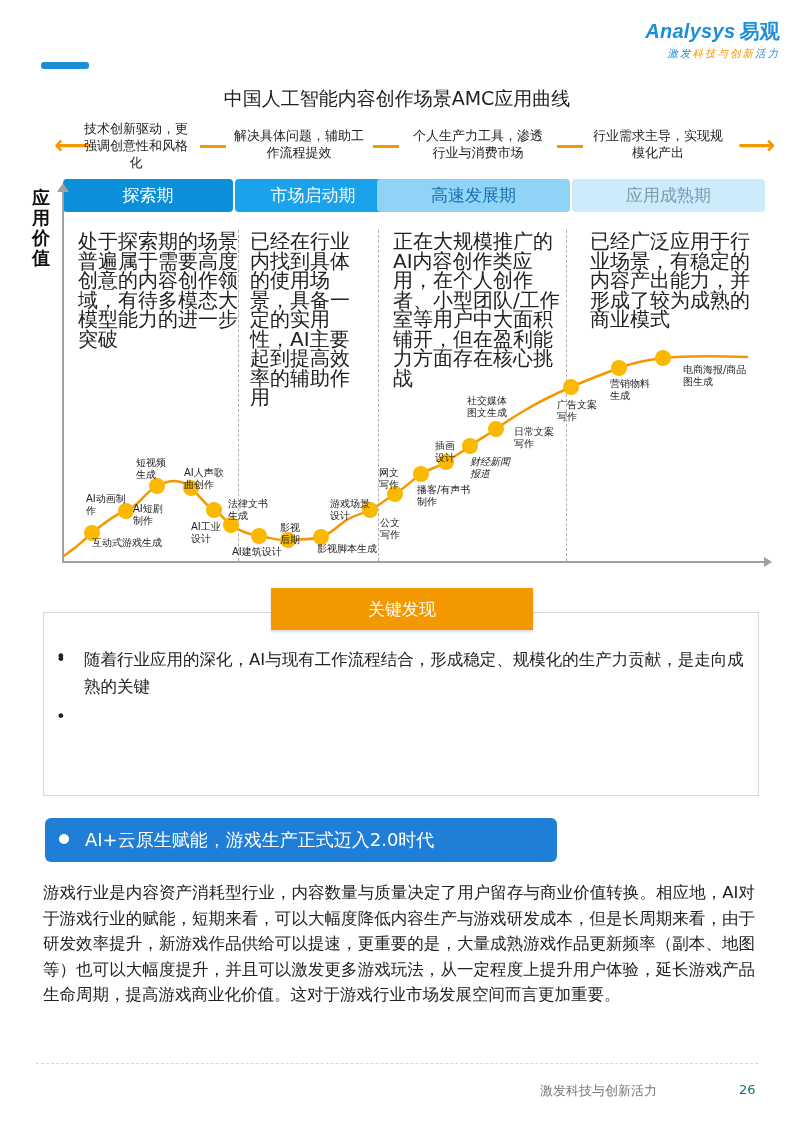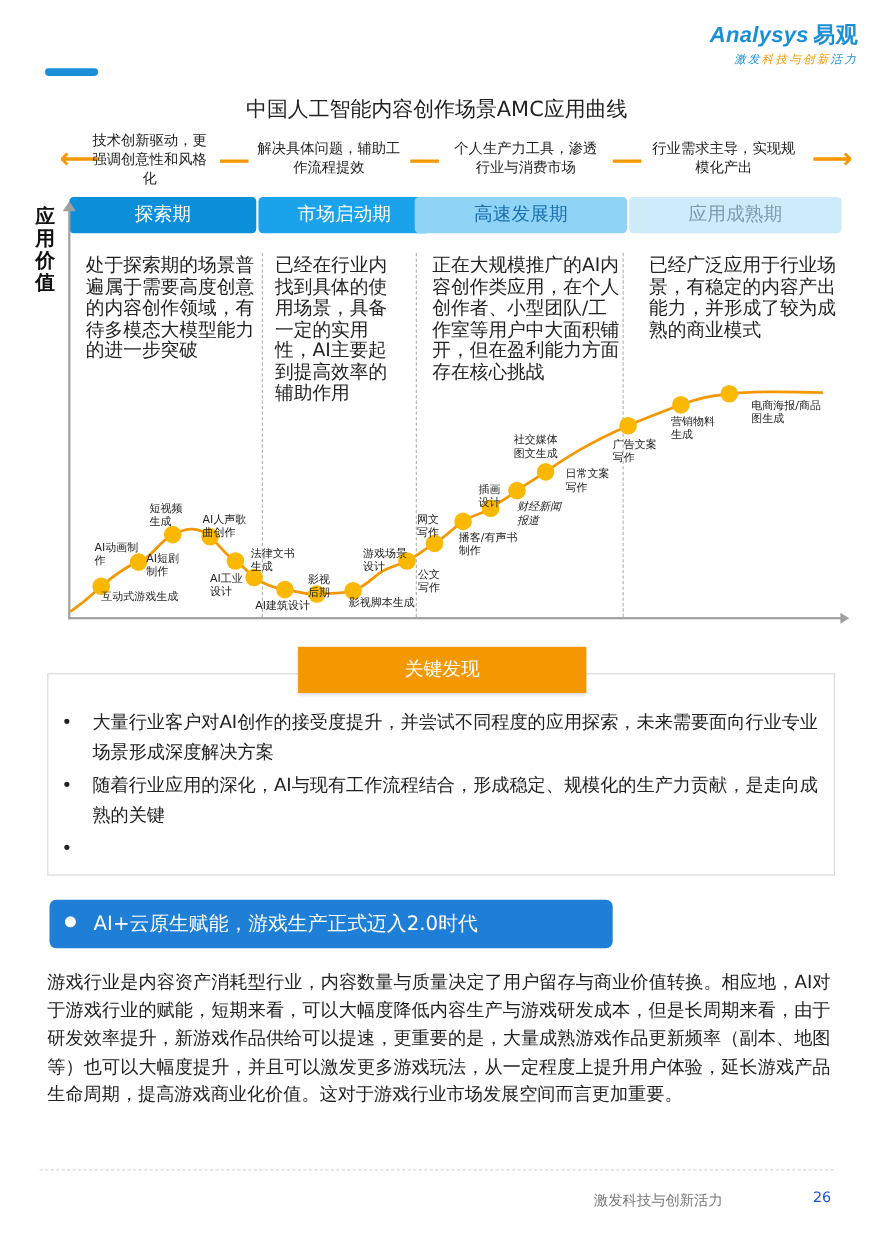--- a/index.html
+++ b/index.html
@@ -29,7 +29,7 @@
   .x-arrow { position: absolute; left: 764px; top: 557px; width: 0; height: 0; border-top: 5px solid transparent; border-bottom: 5px solid transparent; border-left: 8px solid #a0a0a0; }
   .vdiv { position: absolute; top: 230px; height: 331px; border-left: 1px dashed #b0b0b0; }
 
-  .phase-desc { position: absolute; top: 232px; font-size: 17px; line-height: 19.5px; color: #222; }
+  .phase-desc { position: absolute; top: 232px; font-size: 20px; line-height: 19.5px; color: #222; }
 
   svg.curve { position: absolute; left: 0; top: 0; }
   .pt-label { position: absolute; font-size: 10px; line-height: 12px; color: #222; white-space: nowrap; }

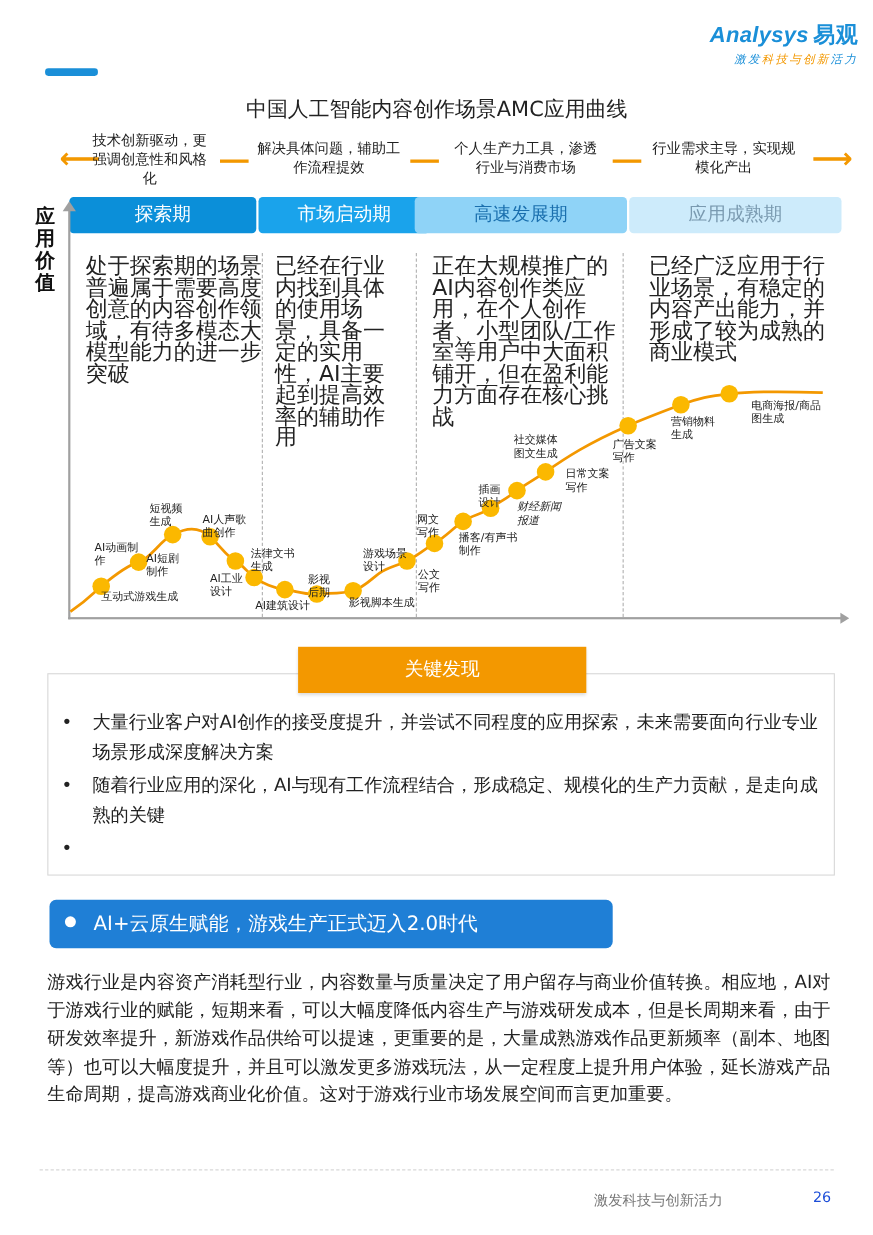--- a/index.html
+++ b/index.html
@@ -142,7 +142,7 @@
 <div class="finding-box"></div>
 <div class="finding-tab">关键发现</div>
 <ul class="finding-list">
-  <li><span class="bullet">•</span><span>大量行业客户对AI创作的接受度提升，并尝试不同程度的应用探索，未来需要面向行业专业场景形成深度解决方案</span></li>
+  <li><span class="bullet">•</span></li>
   <li><span class="bullet">•</span><span>随着行业应用的深化，AI与现有工作流程结合，形成稳定、规模化的生产力贡献，是走向成熟的关键</span></li>
   <li><span class="bullet">•</span></li>
 </ul>

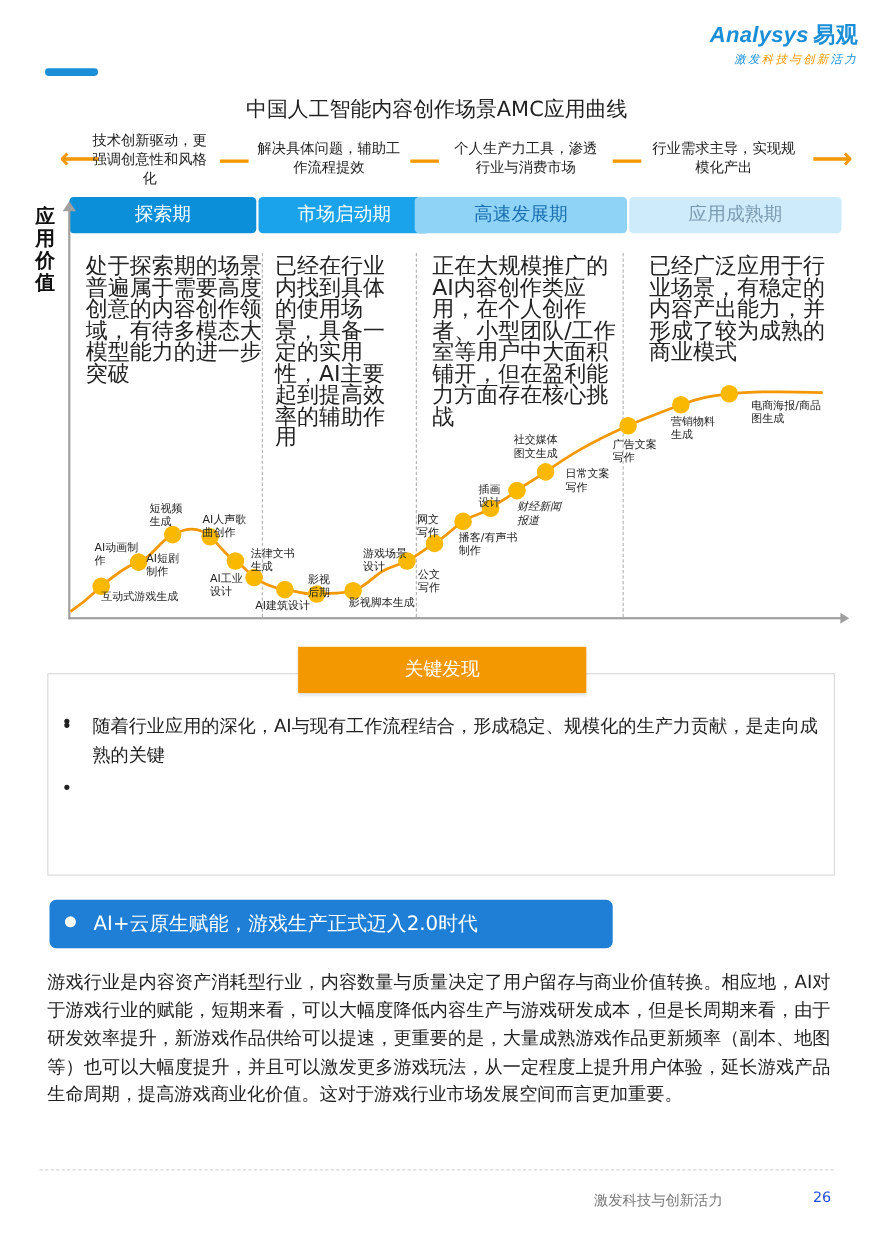--- a/index.html
+++ b/index.html
@@ -47,7 +47,7 @@
 
   .footer-rule { position: absolute; left: 36px; top: 1063px; width: 722px; border-top: 1px dashed #d8d8d8; }
   .footer-slogan { position: absolute; left: 540px; top: 1082px; font-size: 13px; color: #777; }
-  .page-num { position: absolute; left: 739px; top: 1082px; font-size: 13px; color: #1d4ed8; }
+  .page-num { position: absolute; left: 739px; top: 1082px; font-size: 13px; color: #0f766e; }
 </style>
 </head>
 <body>

